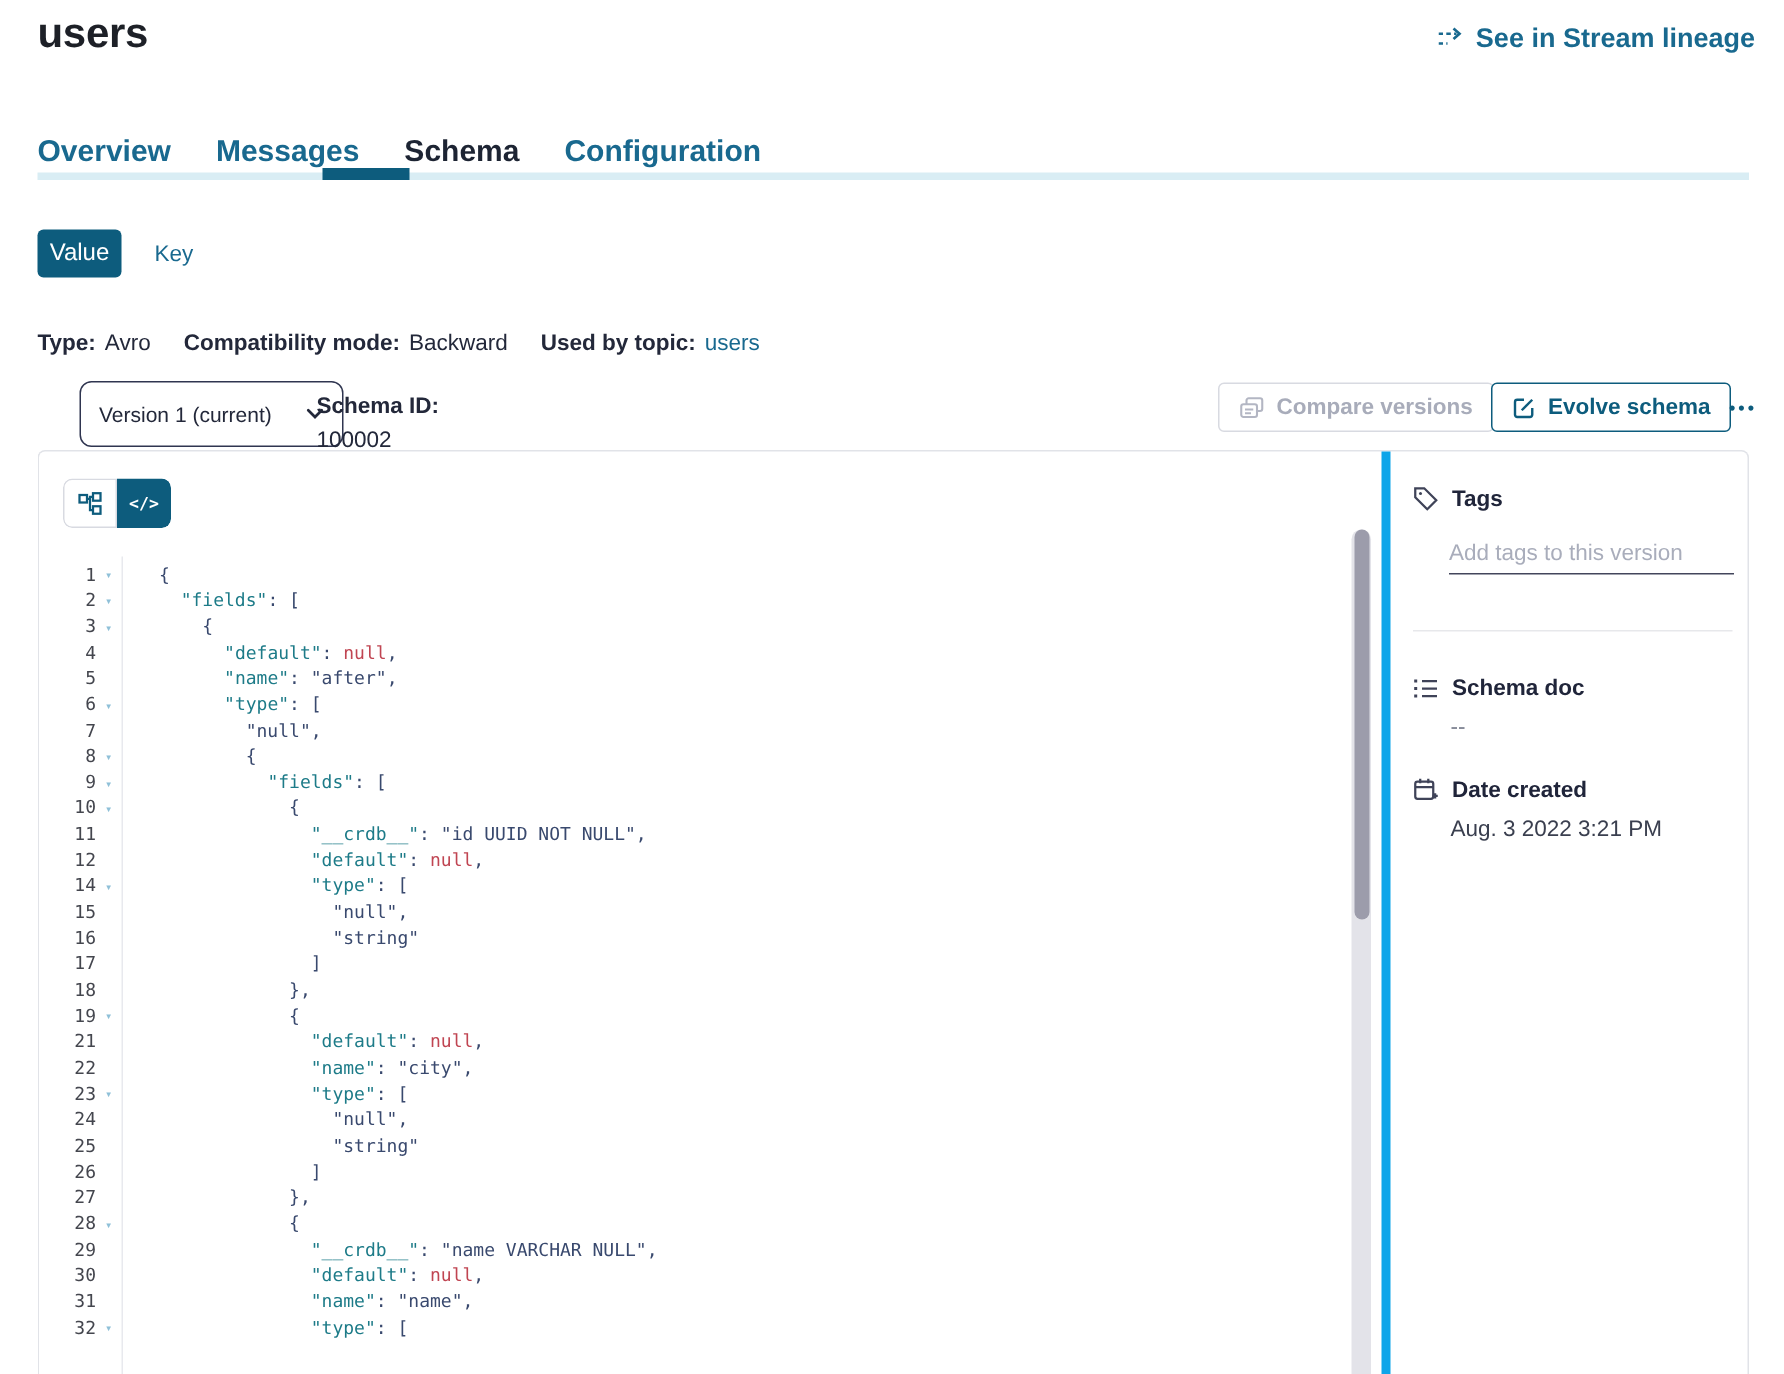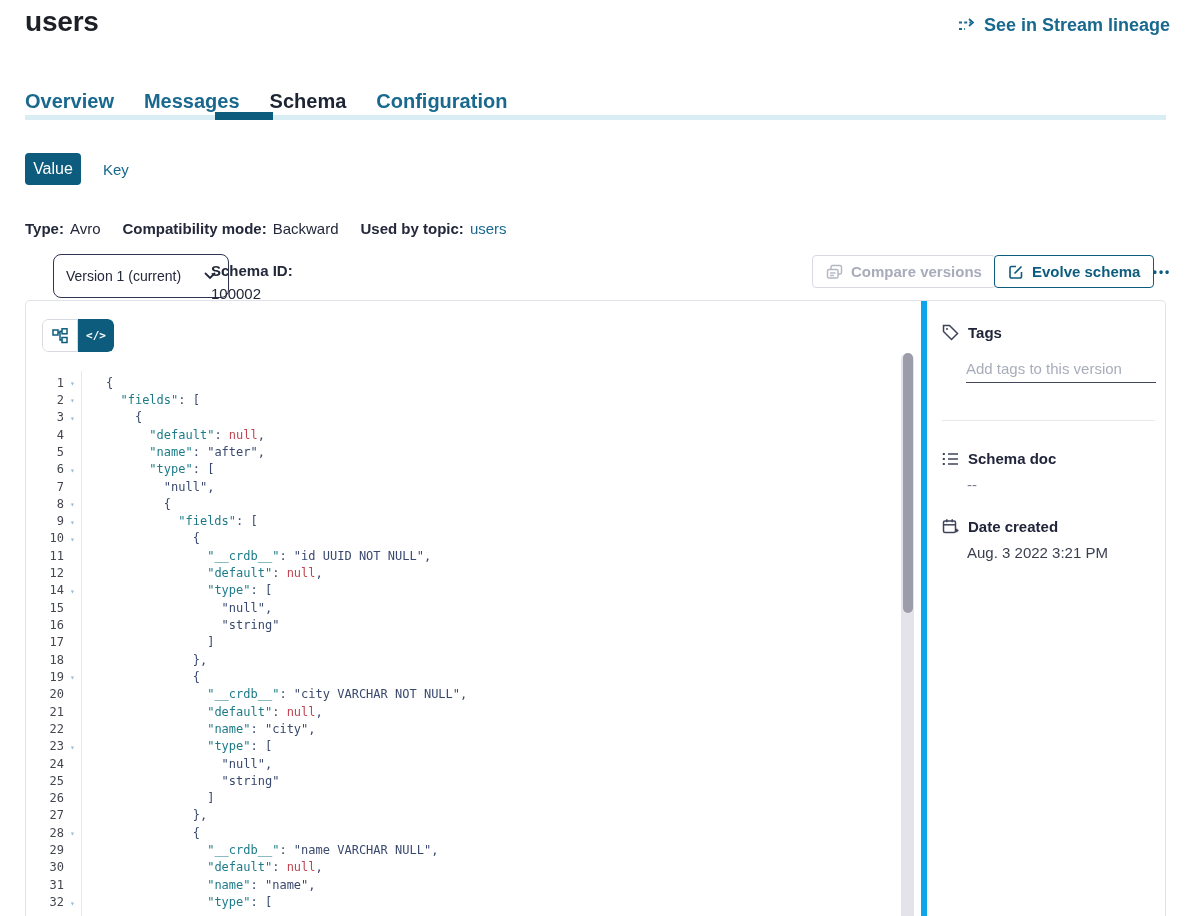--- a/index.html
+++ b/index.html
@@ -305,11 +305,6 @@
         <span class="txt"><span class="tk-p">            {</span></span>
       </div>
       <div class="cl">
-        <span class="num">20</span>
-        <span class="fold"></span>
-        <span class="txt"><span class="tk-p">              </span><span class="tk-k">"__crdb__"</span><span class="tk-p">: </span><span class="tk-s">"city VARCHAR NOT NULL"</span><span class="tk-p">,</span></span>
-      </div>
-      <div class="cl">
         <span class="num">21</span>
         <span class="fold"></span>
         <span class="txt"><span class="tk-p">              </span><span class="tk-k">"default"</span><span class="tk-p">: </span><span class="tk-n">null</span><span class="tk-p">,</span></span>

